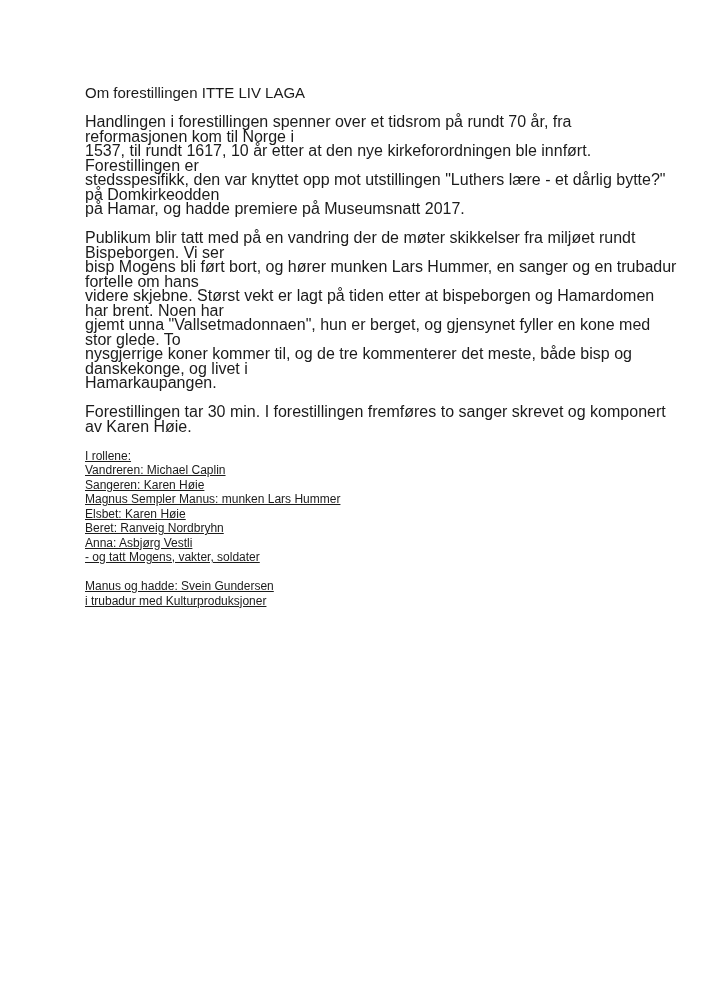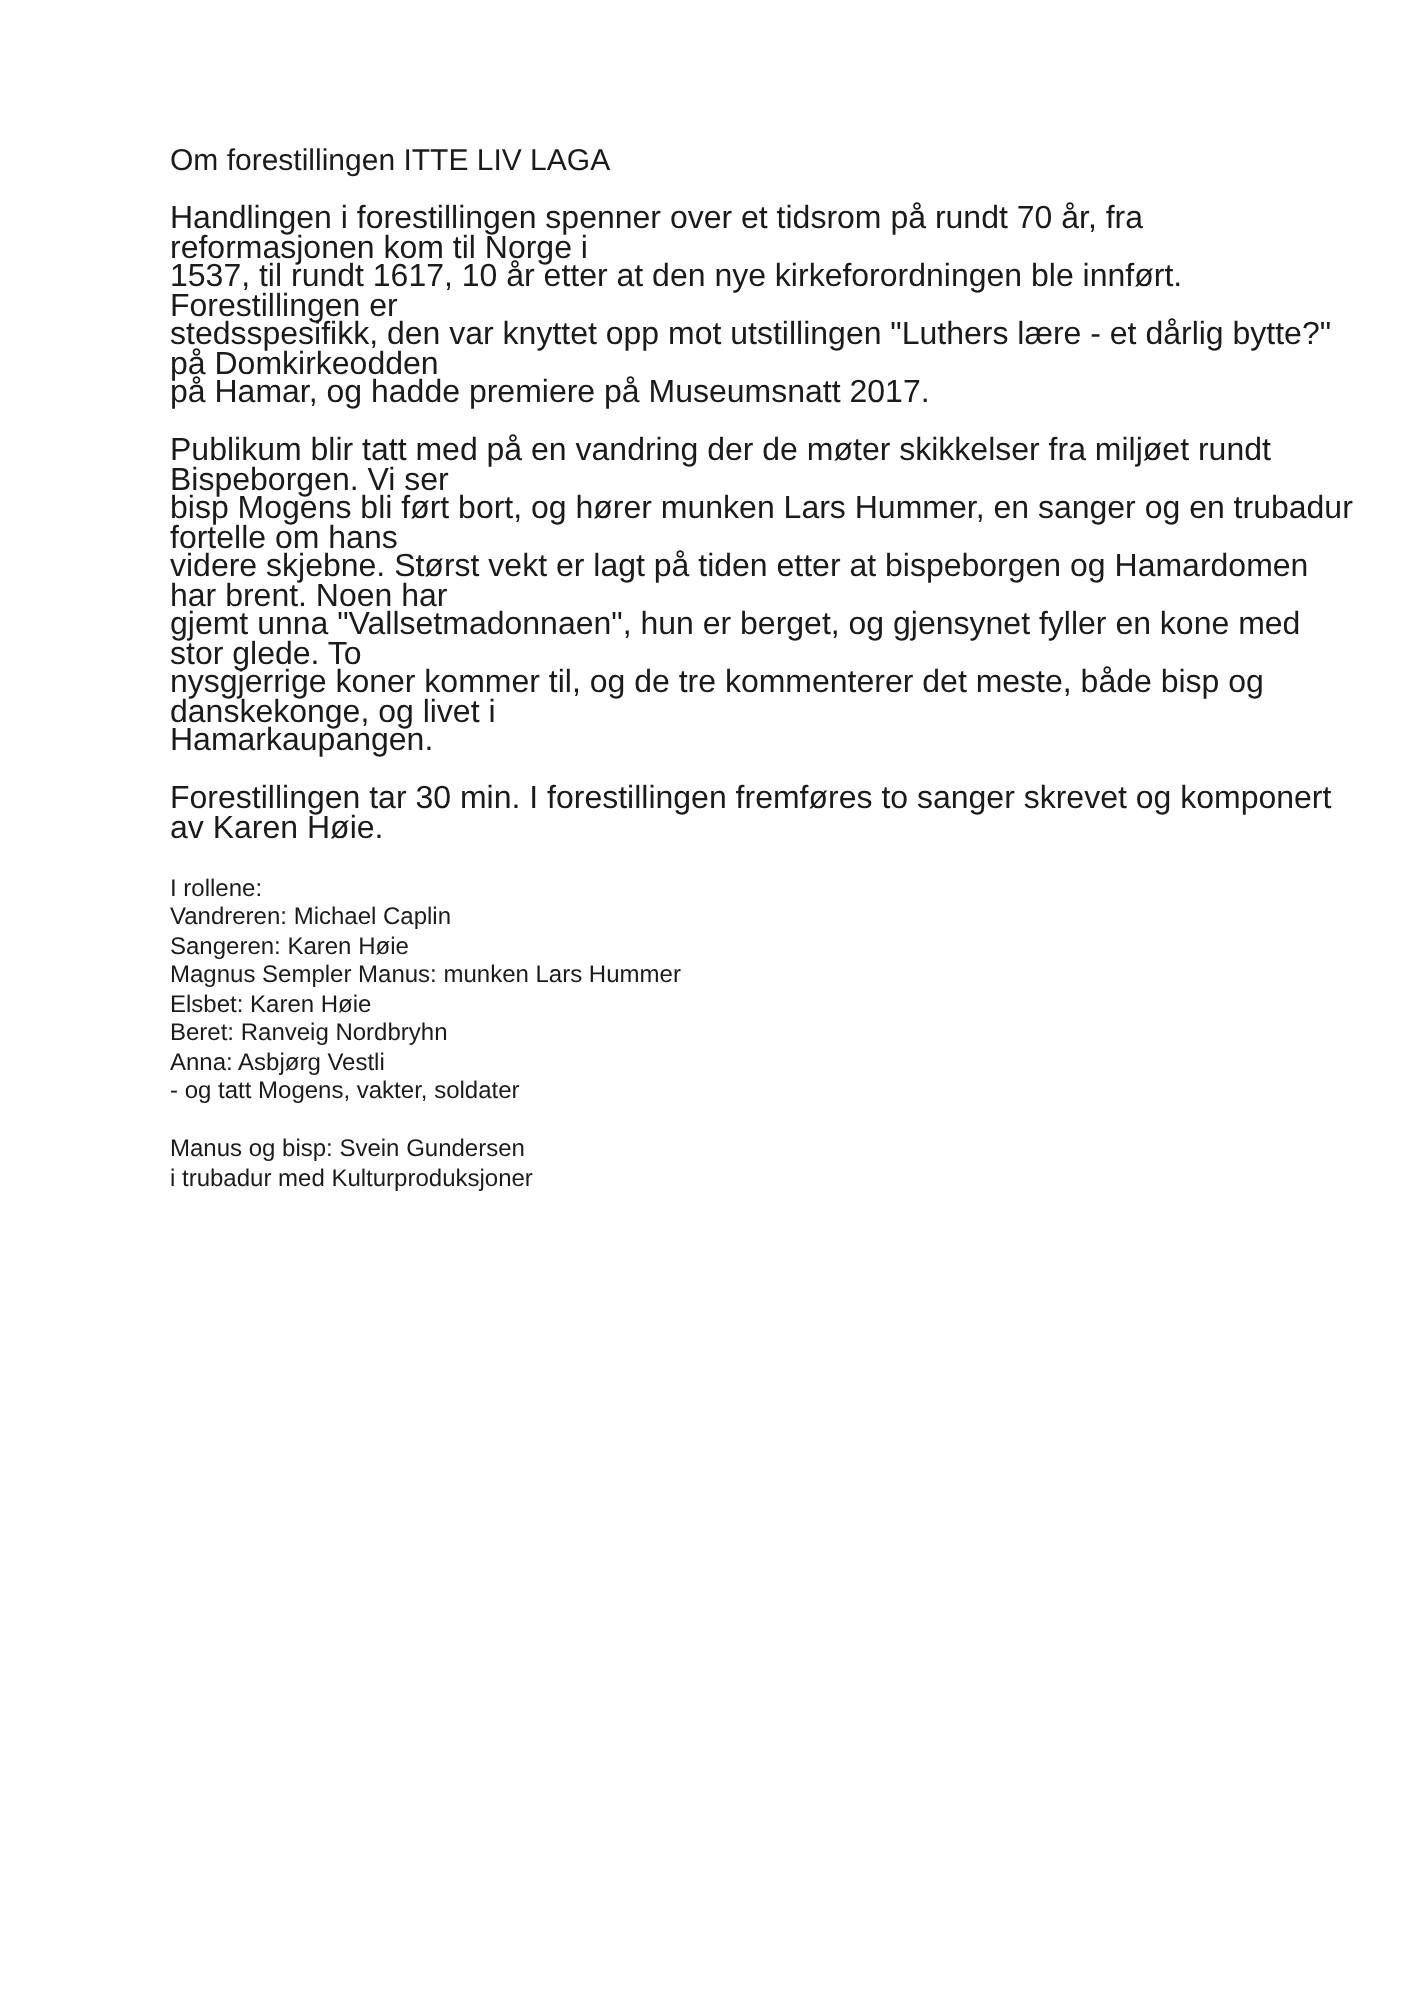--- a/index.html
+++ b/index.html
@@ -19,7 +19,7 @@
   .page {
     position: absolute;
     left: 85px;
-    top: 72px;
+    top: 84px;
     width: 592px;
   }
   .doc-title {

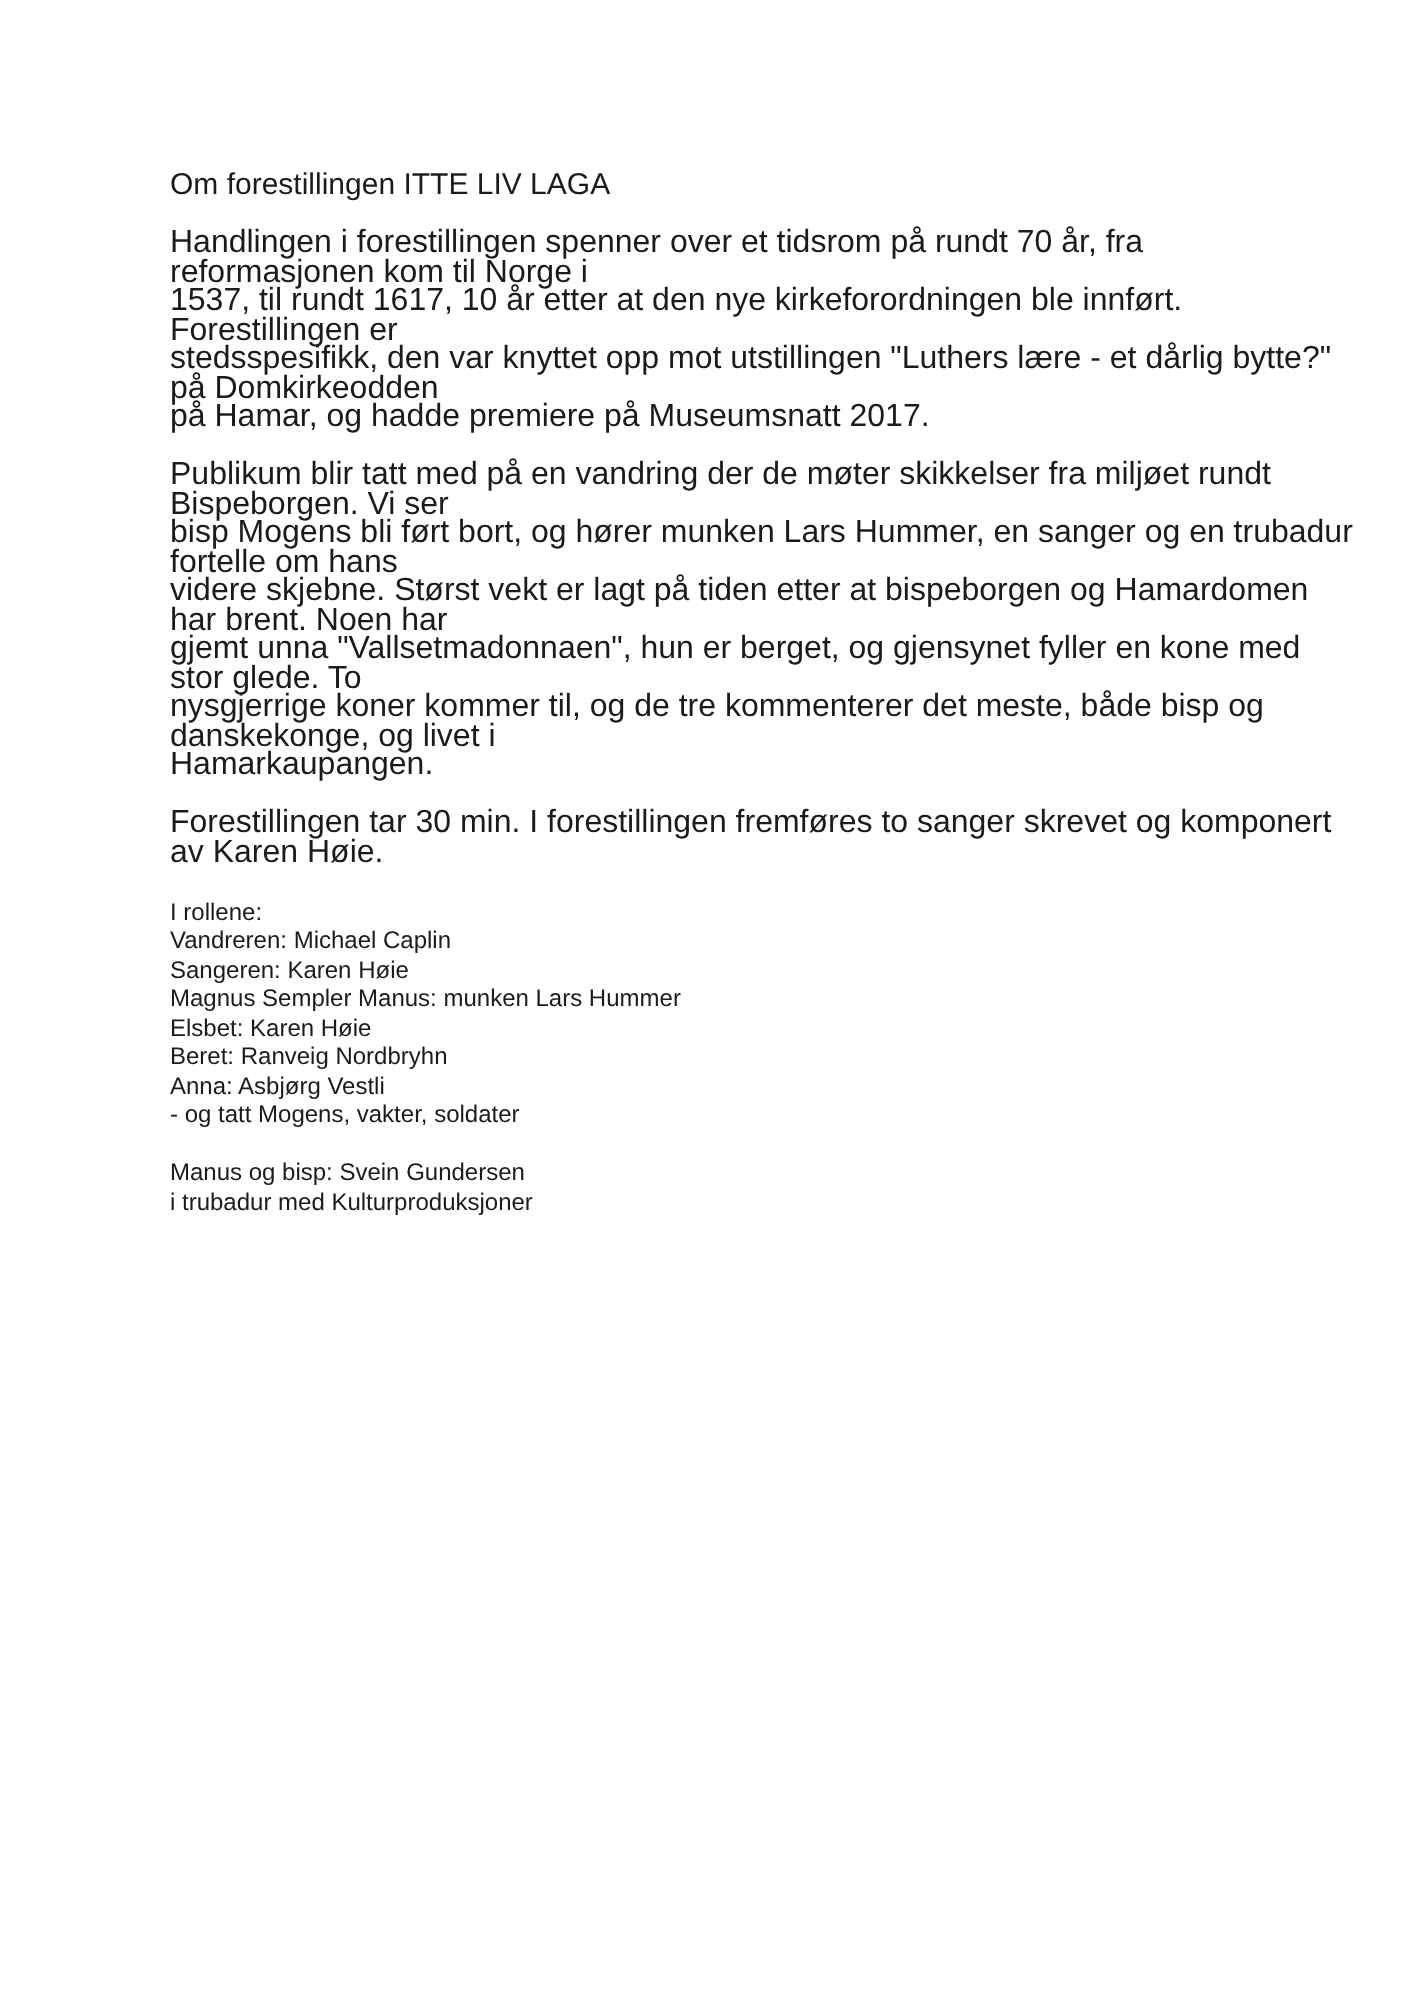--- a/index.html
+++ b/index.html
@@ -42,6 +42,7 @@
   }
   .line-block > div {
     min-height: 14.5px;
+    text-decoration: underline;
   }
 </style>
 </head>

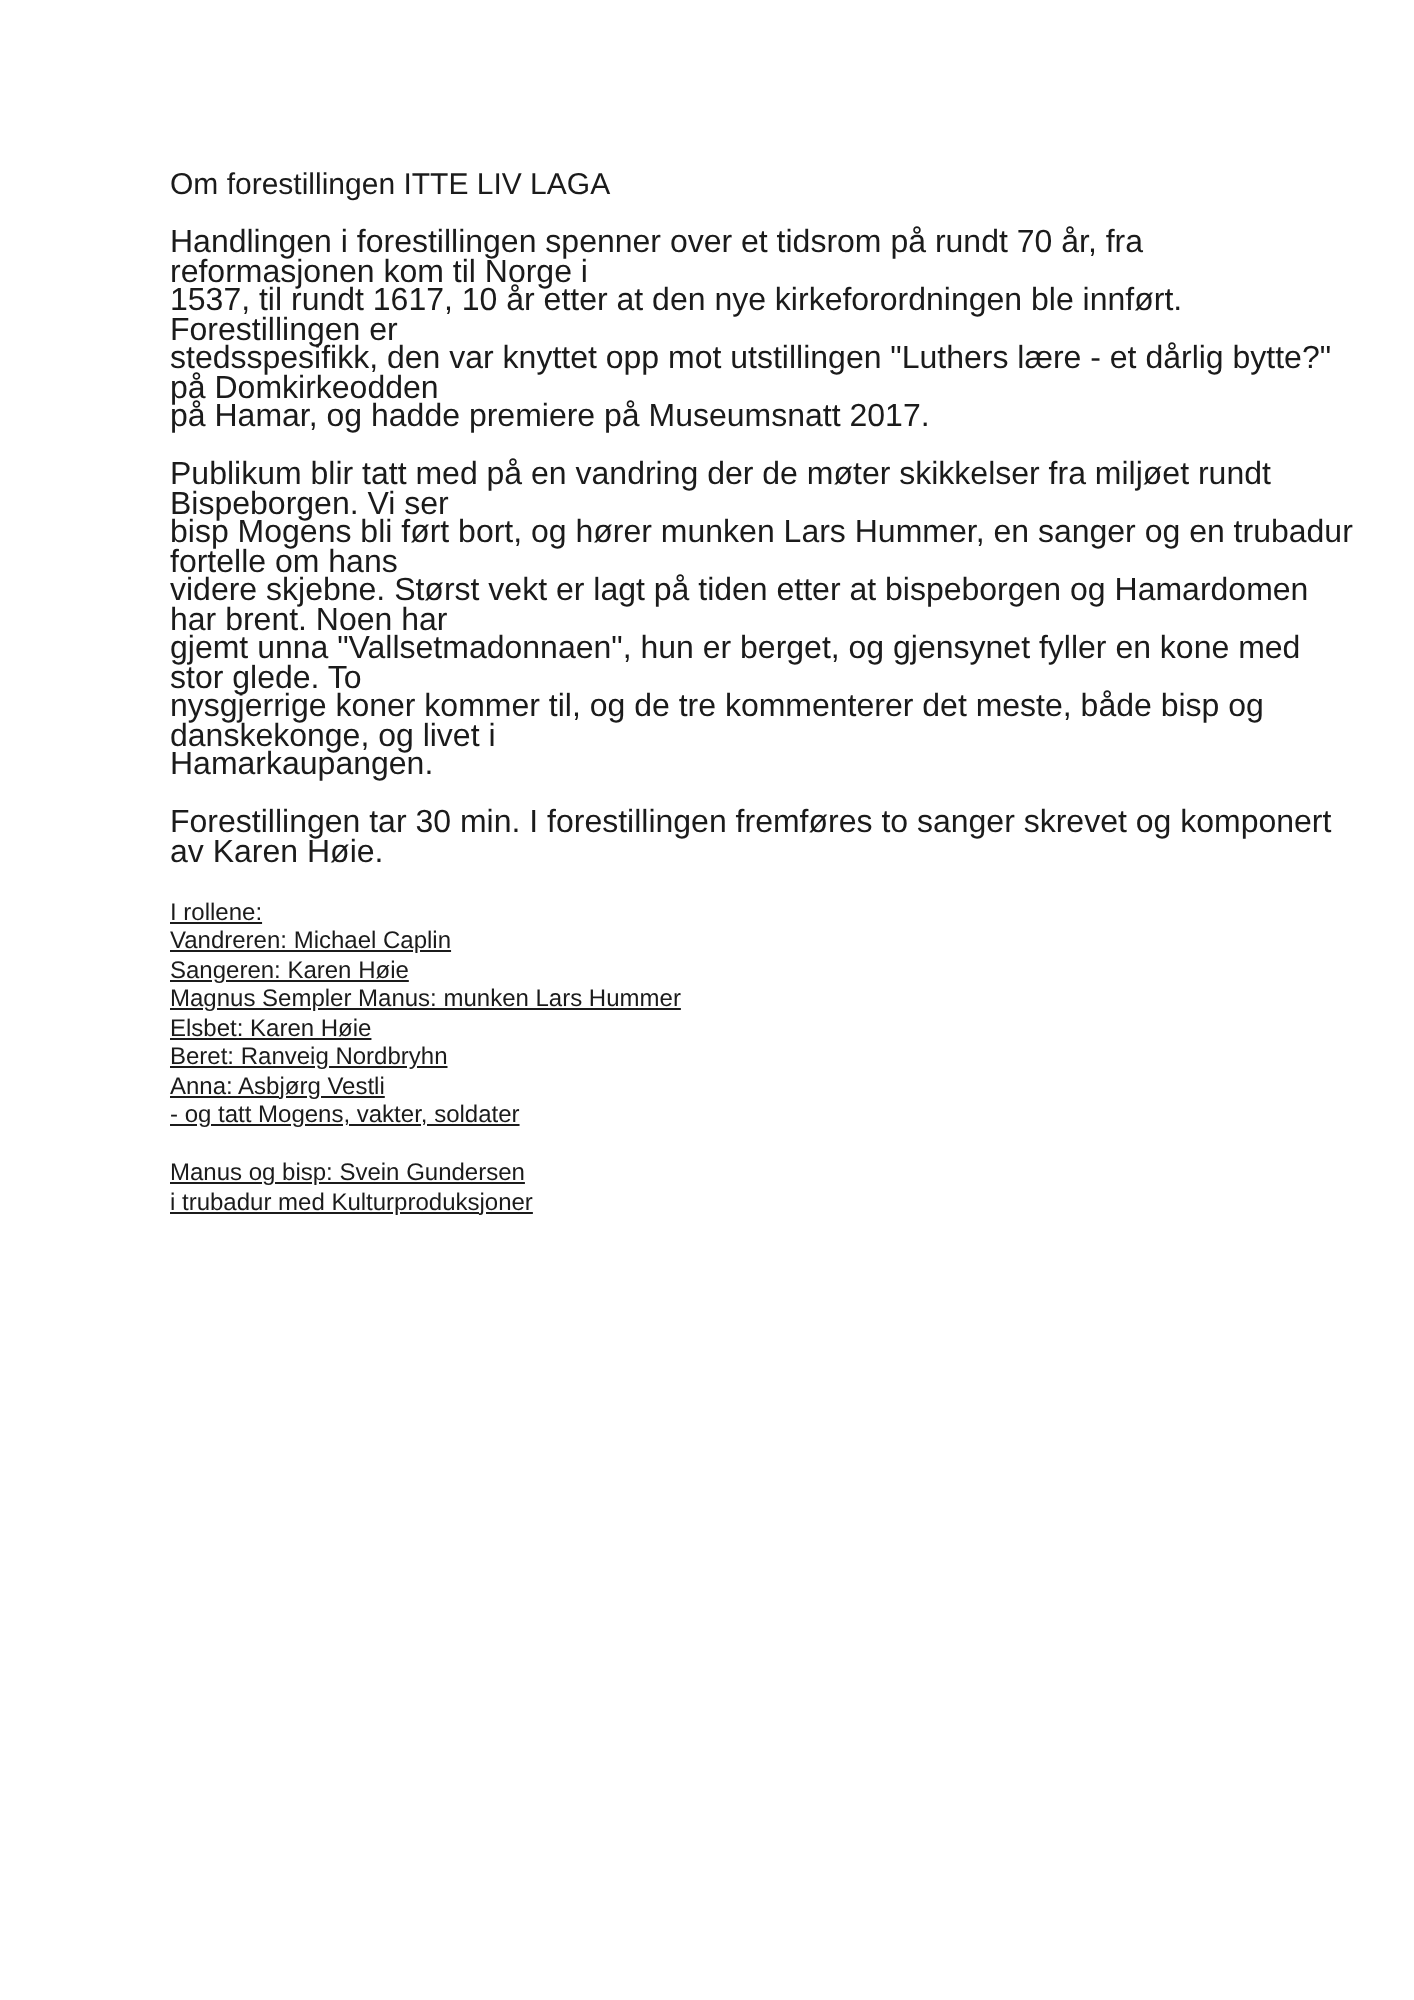--- a/index.html
+++ b/index.html
@@ -78,7 +78,7 @@
   </div>
 
   <div class="line-block">
-    <div>Manus og bisp: Svein Gundersen</div>
+    <div>Manus og hadde: Svein Gundersen</div>
     <div>i trubadur med Kulturproduksjoner</div>
   </div>
 

